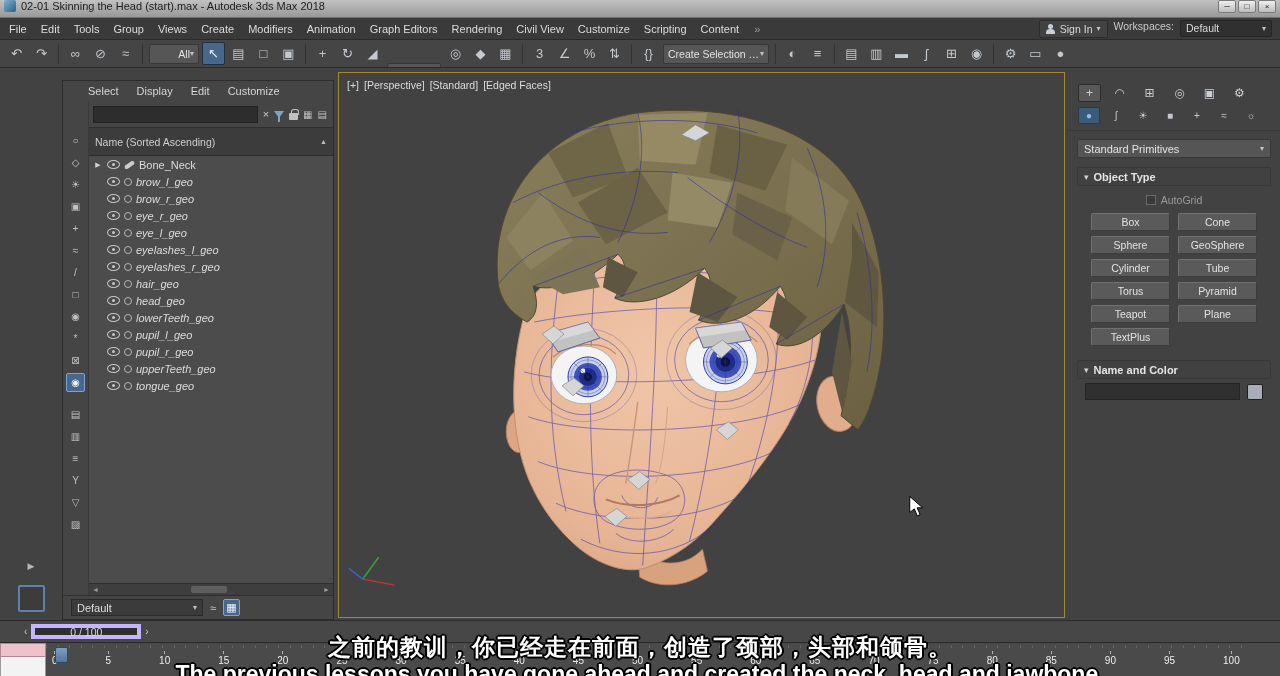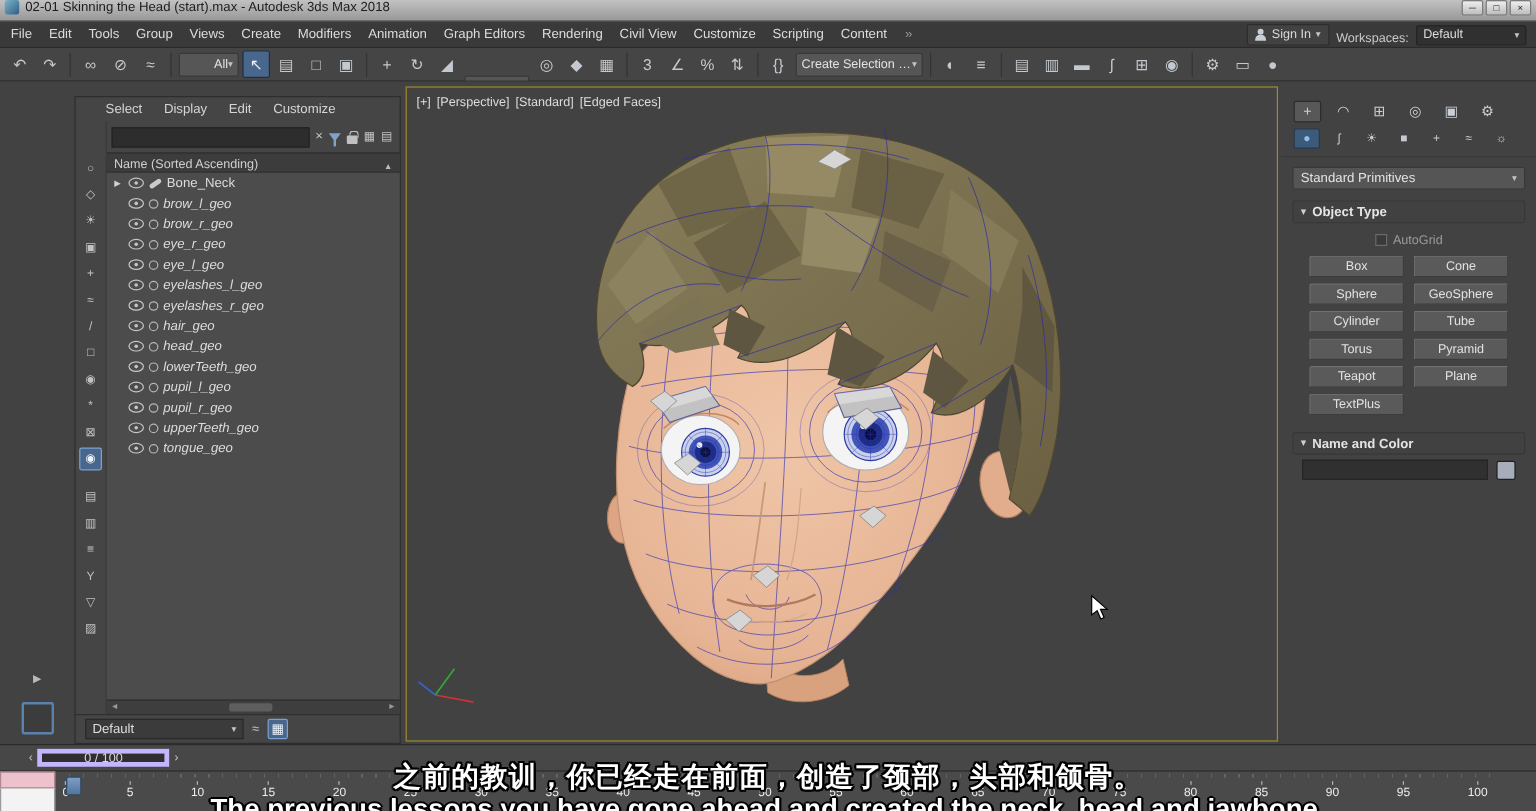--- a/index.html
+++ b/index.html
@@ -18,7 +18,7 @@
   .menus { display:flex; align-items:center; height:100%; }
   .menu-item { padding:0 7px; font-size:11px; color:#dcdcdc; line-height:22px; }
   .mb-chevron { color:#9a9a9a; font-size:11px; padding:0 8px; }
-  .mb-right { margin-left:auto; display:flex; align-items:flex-end; gap:6px; padding-right:6px; }
+  .mb-right { margin-left:auto; display:flex; align-items:flex-start; gap:6px; padding-right:6px; }
   .signin { display:flex; align-items:center; gap:4px; background:#424242; border:1px solid #2c2c2c; height:18px; padding:0 6px; border-radius:2px; }
   .person-icon { position:relative; width:10px; height:10px; }
   .person-icon::before { content:""; position:absolute; left:2.5px; top:0; width:5px; height:5px; border-radius:50%; background:#c9cfd6; }

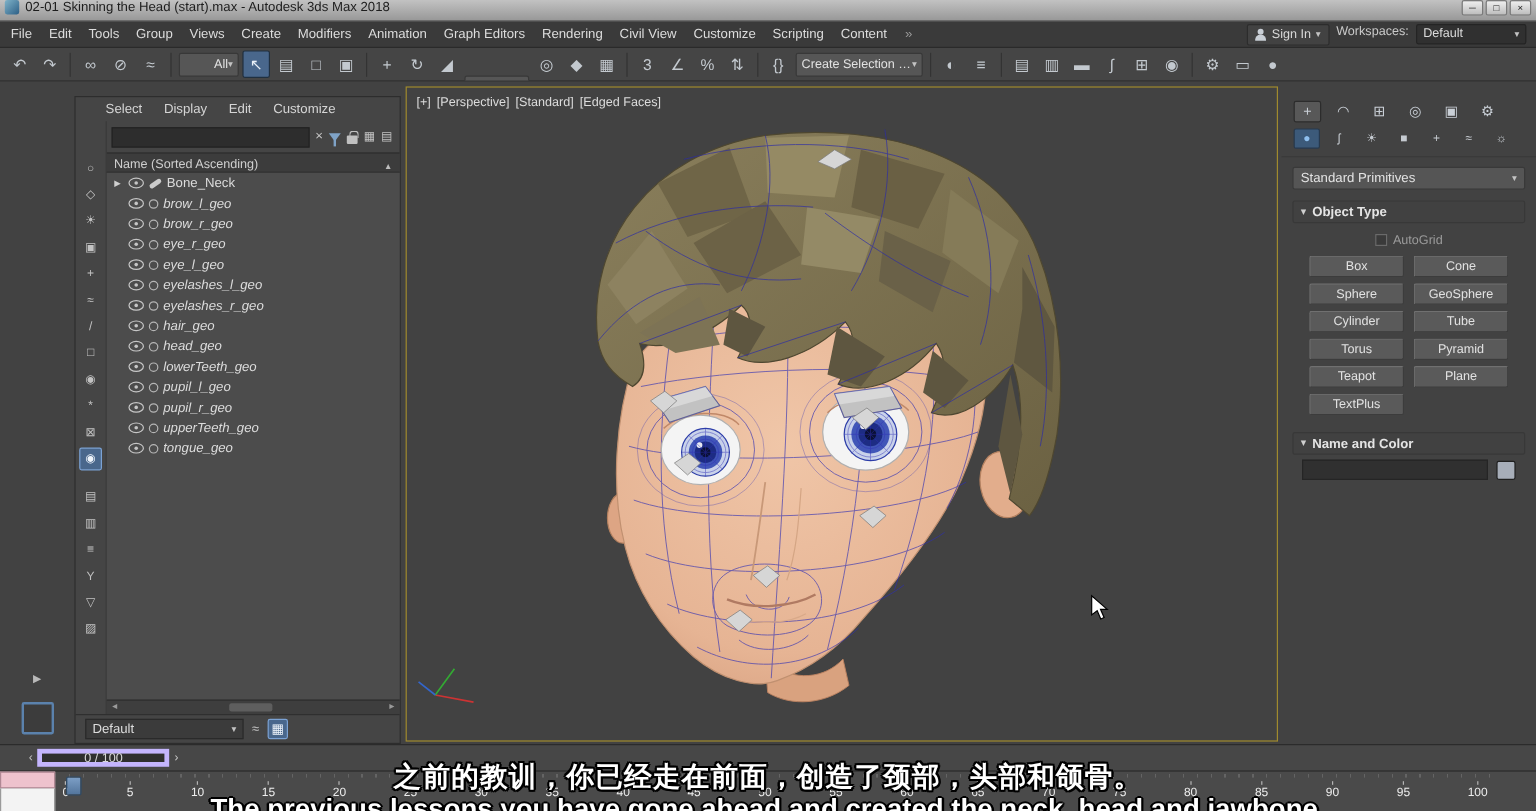--- a/index.html
+++ b/index.html
@@ -61,7 +61,7 @@
   .lock { width:9px; height:7px; background:#c0c0c0; border-radius:1px; position:relative; margin-top:4px; }
   .lock::before { content:""; position:absolute; top:-4px; left:1.5px; width:6px; height:5px; border:1.5px solid #c0c0c0; border-bottom:none; border-radius:3px 3px 0 0; }
   .se-mini-icon { font-size:10px; color:#c2c2c2; }
-  .se-colheader { height:17px; background:#3c3c3c; border-top:1px solid #2e2e2e; border-bottom:1px solid #2e2e2e; display:flex; align-items:flex-end; justify-content:space-between; padding:0 6px; font-size:10.5px; color:#cfcfcf; }
+  .se-colheader { height:29px; background:#3c3c3c; border-top:1px solid #2e2e2e; border-bottom:1px solid #2e2e2e; display:flex; align-items:center; justify-content:space-between; padding:0 6px; font-size:10.5px; color:#cfcfcf; }
   .sort-arrow { font-size:7px; color:#bdbdbd; }
   .se-list { flex:1; background:#4c4c4c; overflow:hidden; }
   .se-row { height:17px; display:flex; align-items:center; gap:4px; padding-left:4px; font-size:11px; color:#dcdcdc; white-space:nowrap; }

